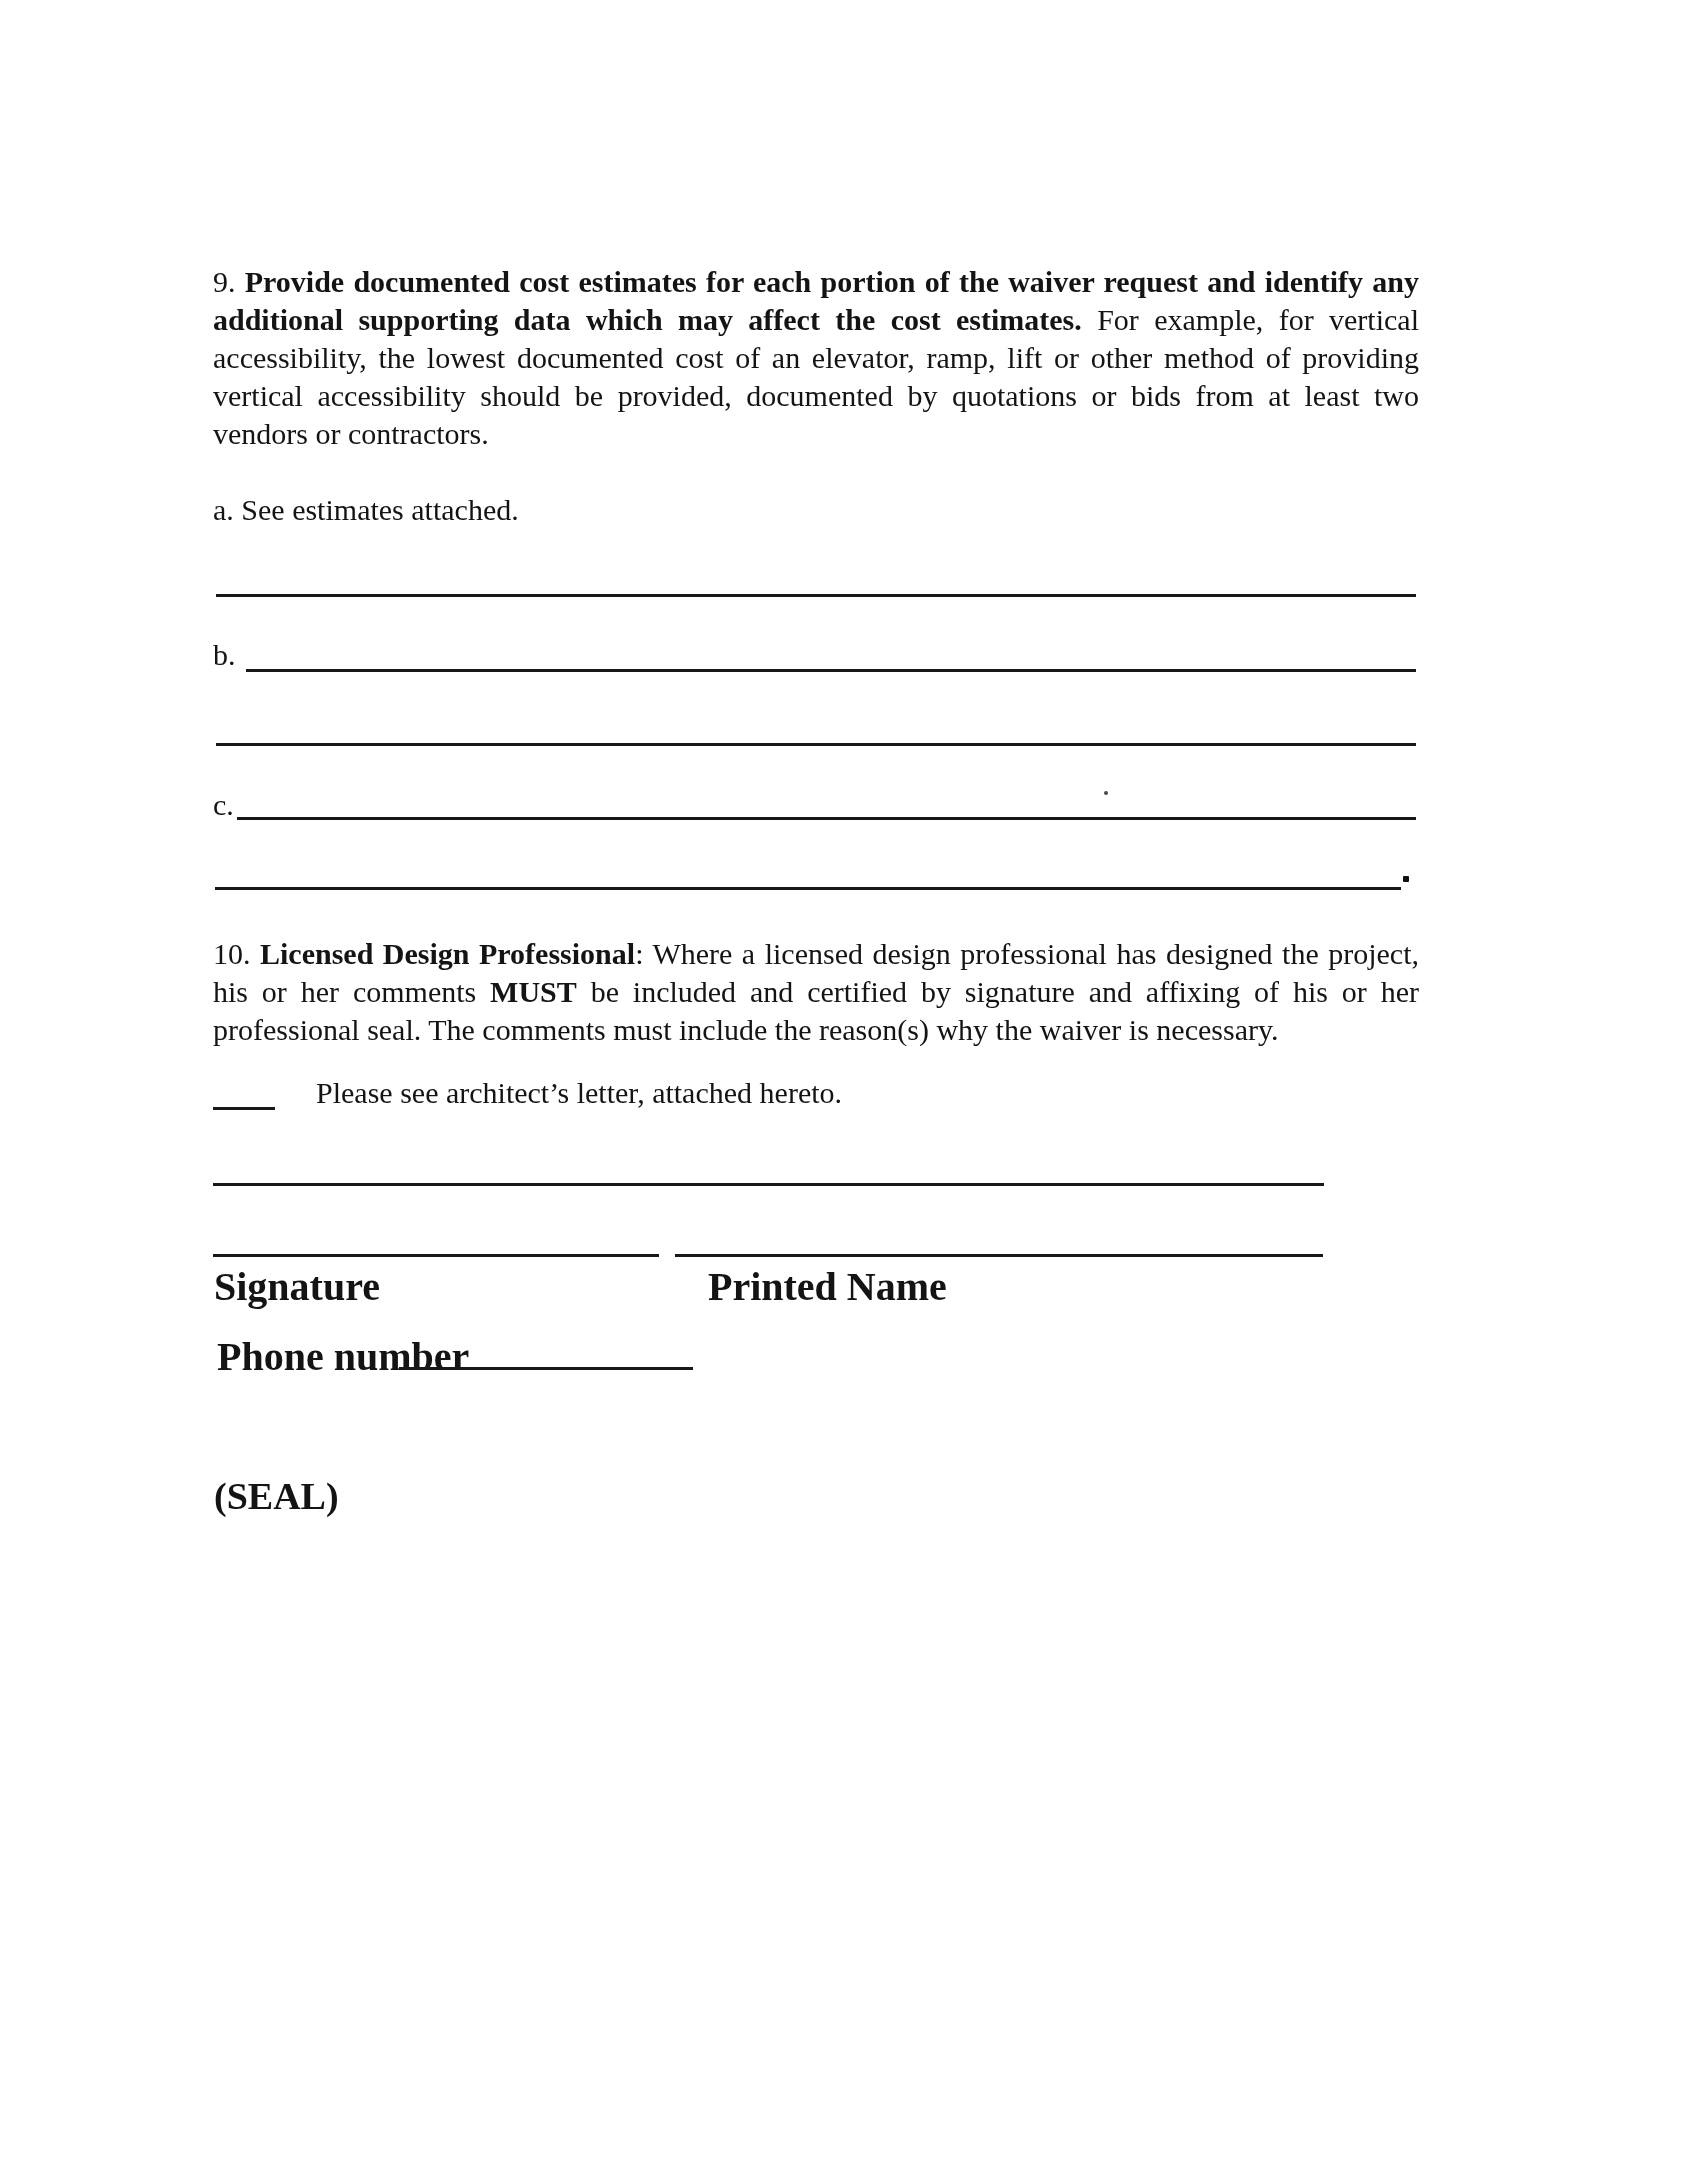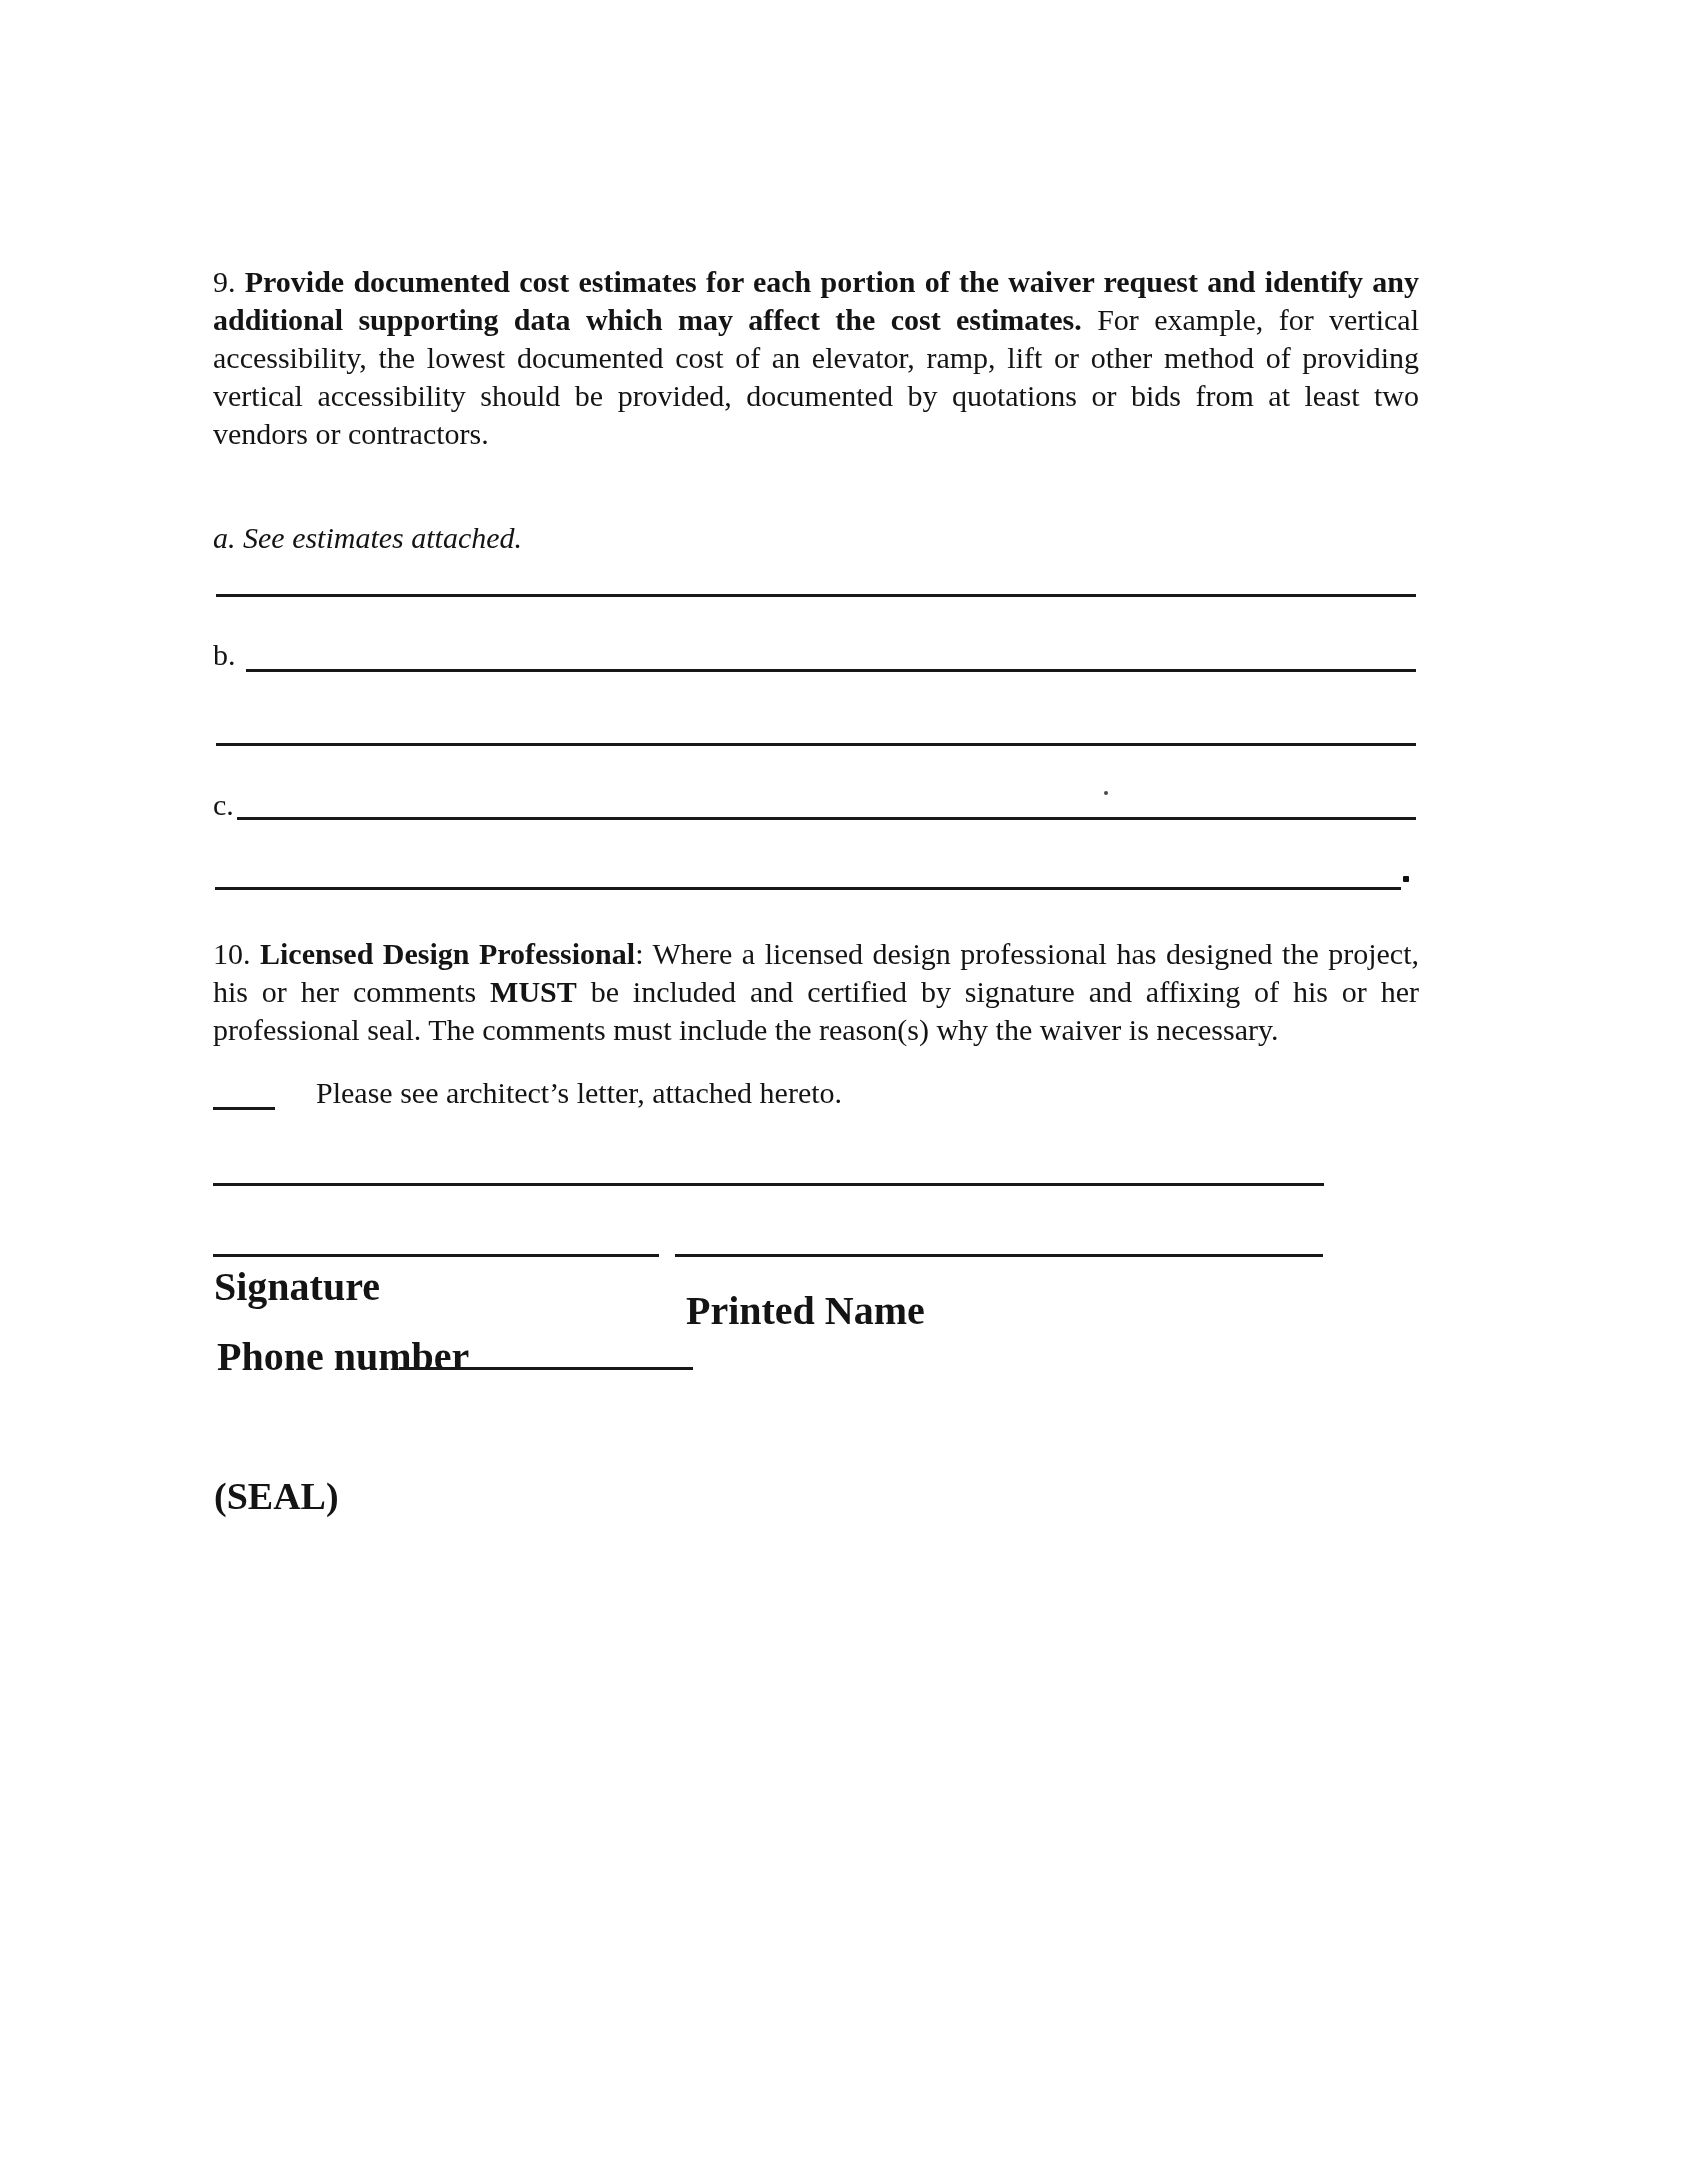--- a/index.html
+++ b/index.html
@@ -29,7 +29,7 @@
     line-height:36px;
     white-space:nowrap;
   }
-  #note-a{left:213px;top:520px;font-style:italic;}
+  #note-a{left:213px;top:492px;}
   #label-b{left:213px;top:637px;}
   #label-c{left:213px;top:787px;}
   .hline{

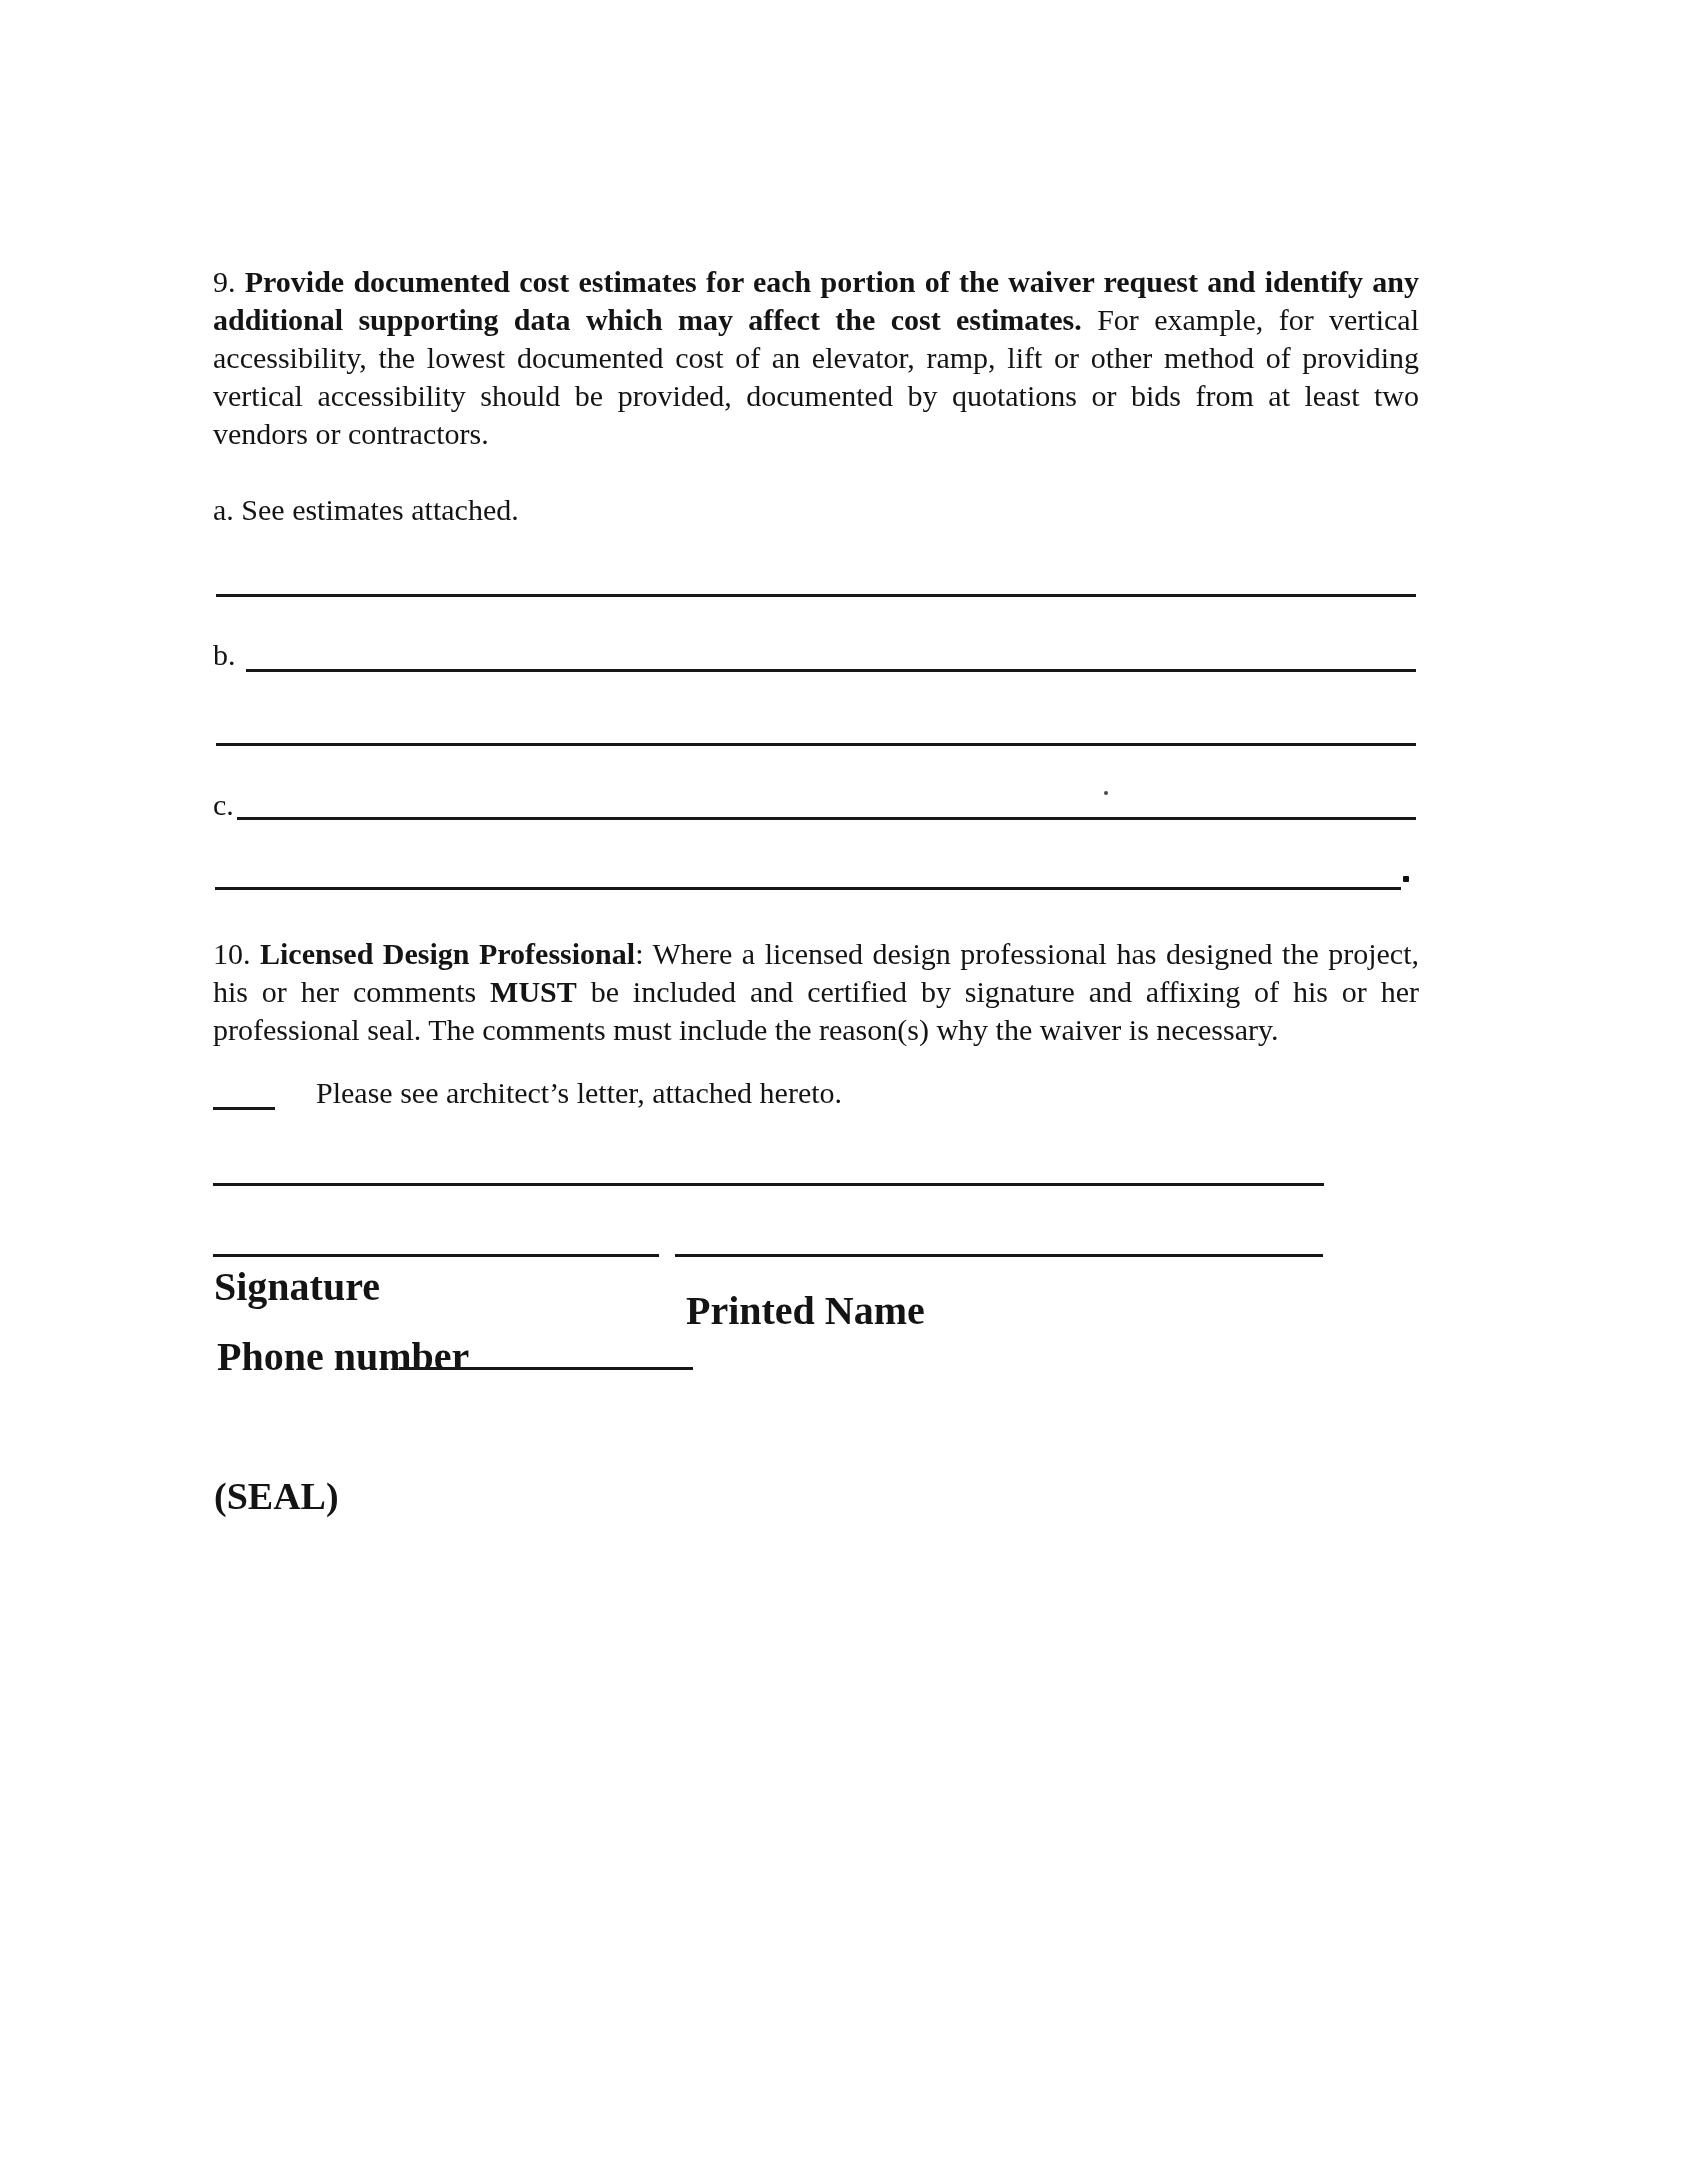--- a/index.html
+++ b/index.html
@@ -62,7 +62,7 @@
     white-space:nowrap;
   }
   #signature-label{left:214px;top:1263px;}
-  #printed-name-label{left:686px;top:1263px;margin-top:24px;}
+  #printed-name-label{left:708px;top:1263px;}
   #phone-label{left:217px;top:1333px;}
   #seal-label{left:214px;top:1474px;font-size:38px;}
   #footer-note{

